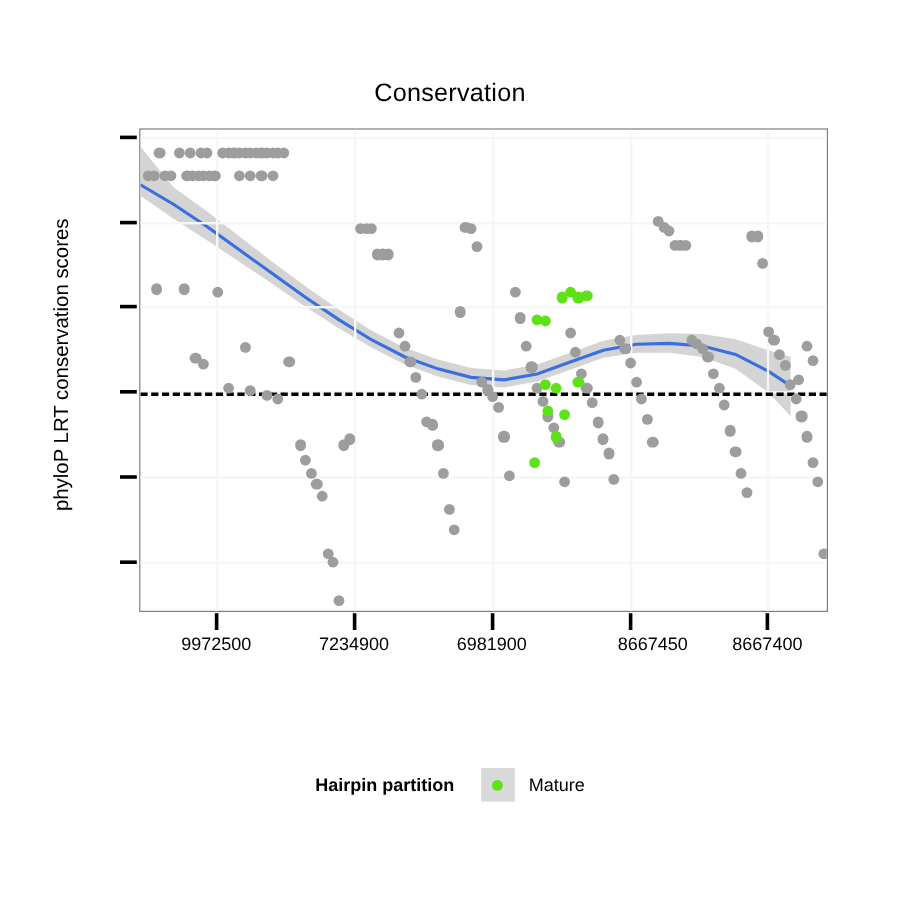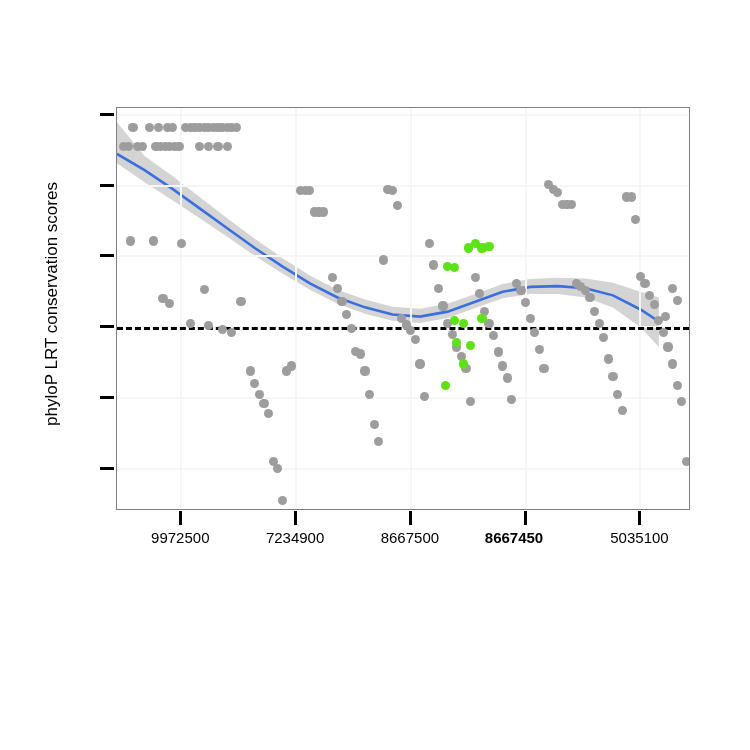--- a/index.html
+++ b/index.html
@@ -55,6 +55,7 @@
 
 <div id="plot-root">
 
+  <div class="chart-title">Conservation</div>
 
   <div class="ylab">phyloP LRT conservation scores</div>
 

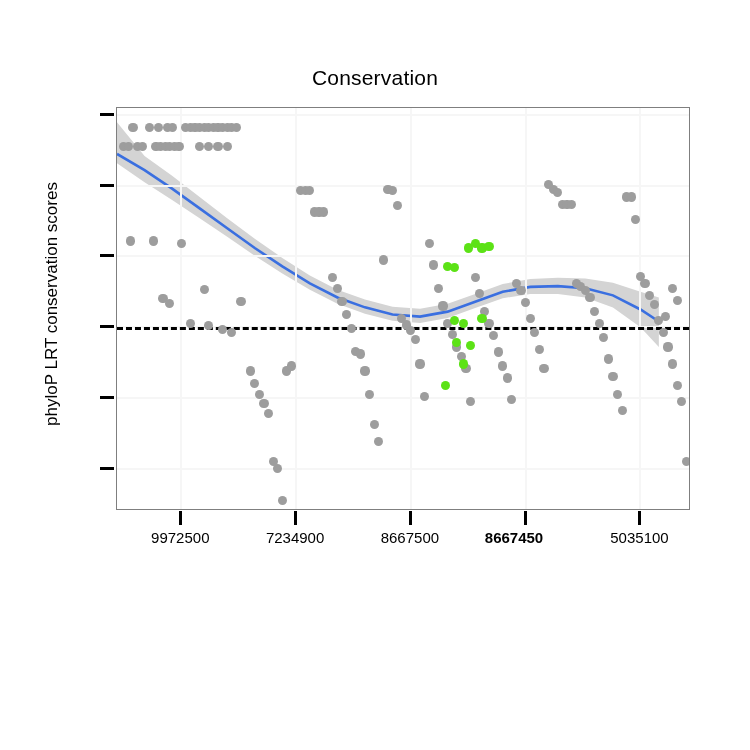--- a/index.html
+++ b/index.html
@@ -244,7 +244,7 @@
       <div class="xtick-mark" style="left: 178.088px;"></div>
       <div class="xtick-label" style="left: 124.088px;">7234900</div>
       <div class="xtick-mark" style="left: 292.888px;"></div>
-      <div class="xtick-label" style="left: 238.888px;">8667500</div>
+      <div class="xtick-label" style="left: 238.888px;">6981900</div>
       <div class="xtick-mark" style="left: 407.688px;"></div>
       <div class="xtick-label" style="left: 343px; font-weight: bold;">8667450</div>
       <div class="xtick-mark" style="left: 522.488px;"></div>

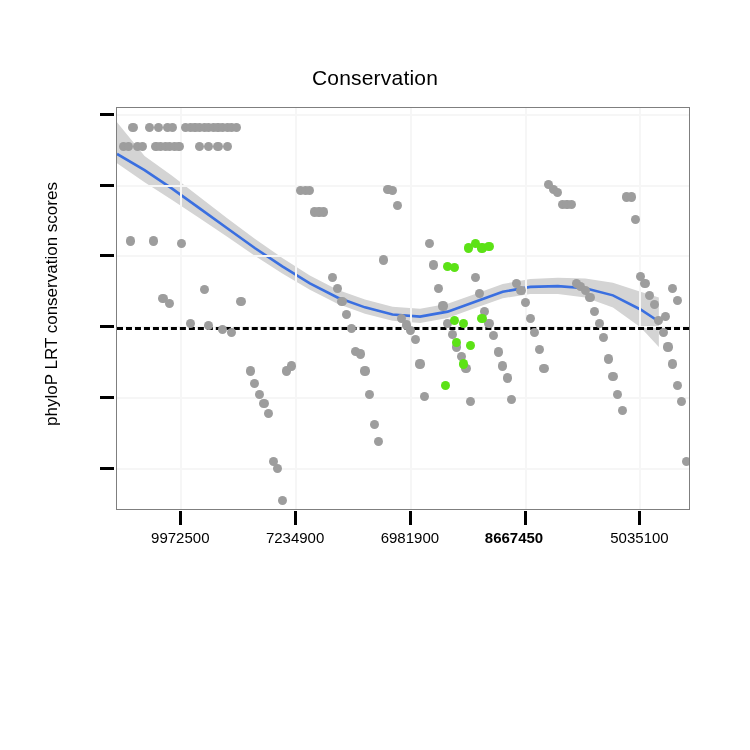--- a/index.html
+++ b/index.html
@@ -246,7 +246,7 @@
       <div class="xtick-mark" style="left: 292.888px;"></div>
       <div class="xtick-label" style="left: 238.888px;">6981900</div>
       <div class="xtick-mark" style="left: 407.688px;"></div>
-      <div class="xtick-label" style="left: 343px; font-weight: bold;">8667450</div>
+      <div class="xtick-label" style="left: 373px;">8667450</div>
       <div class="xtick-mark" style="left: 522.488px;"></div>
       <div class="xtick-label" style="left: 468.488px;">5035100</div>
     </div>

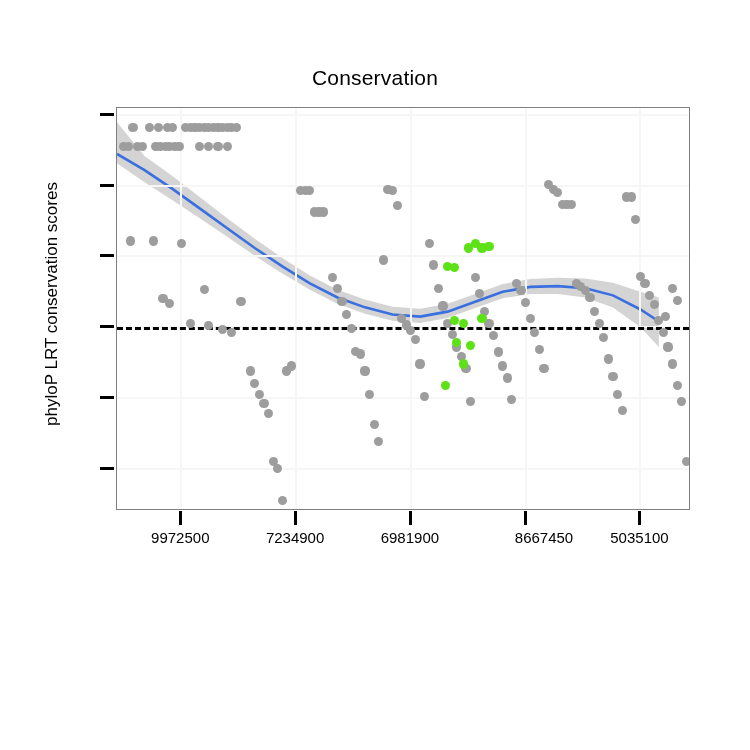--- a/index.html
+++ b/index.html
@@ -248,7 +248,7 @@
       <div class="xtick-mark" style="left: 407.688px;"></div>
       <div class="xtick-label" style="left: 373px;">8667450</div>
       <div class="xtick-mark" style="left: 522.488px;"></div>
-      <div class="xtick-label" style="left: 468.488px;">5035100</div>
+      <div class="xtick-label" style="left: 468.488px;">8667400</div>
     </div>
 
 

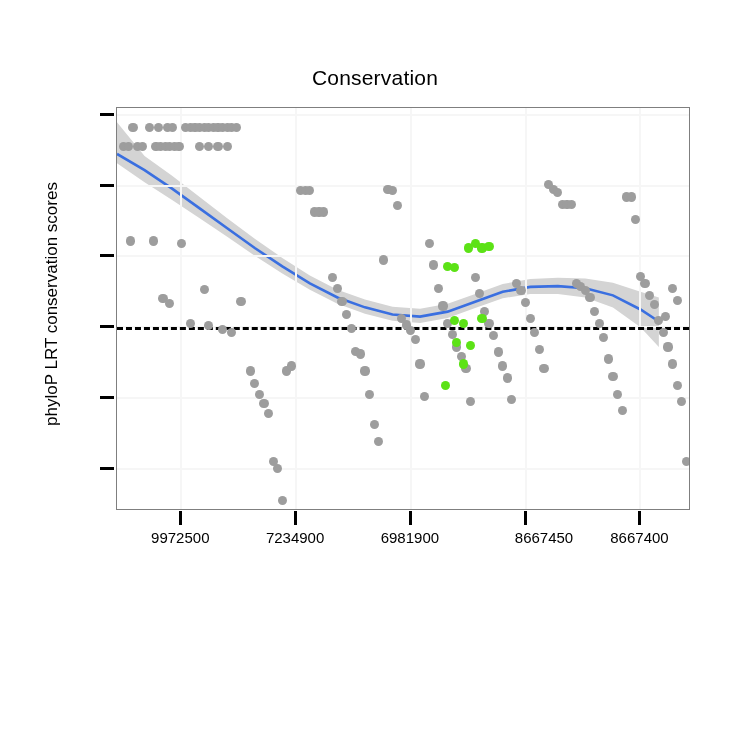--- a/index.html
+++ b/index.html
@@ -252,6 +252,13 @@
     </div>
 
 
+  <div class="legend">
+    <span class="legend-title">Hairpin partition</span>
+    <span class="legend-key">
+      <span class="legend-key-dot"></span>
+    </span>
+    <span class="legend-label">Mature</span>
+  </div>
 
 </div>
 

